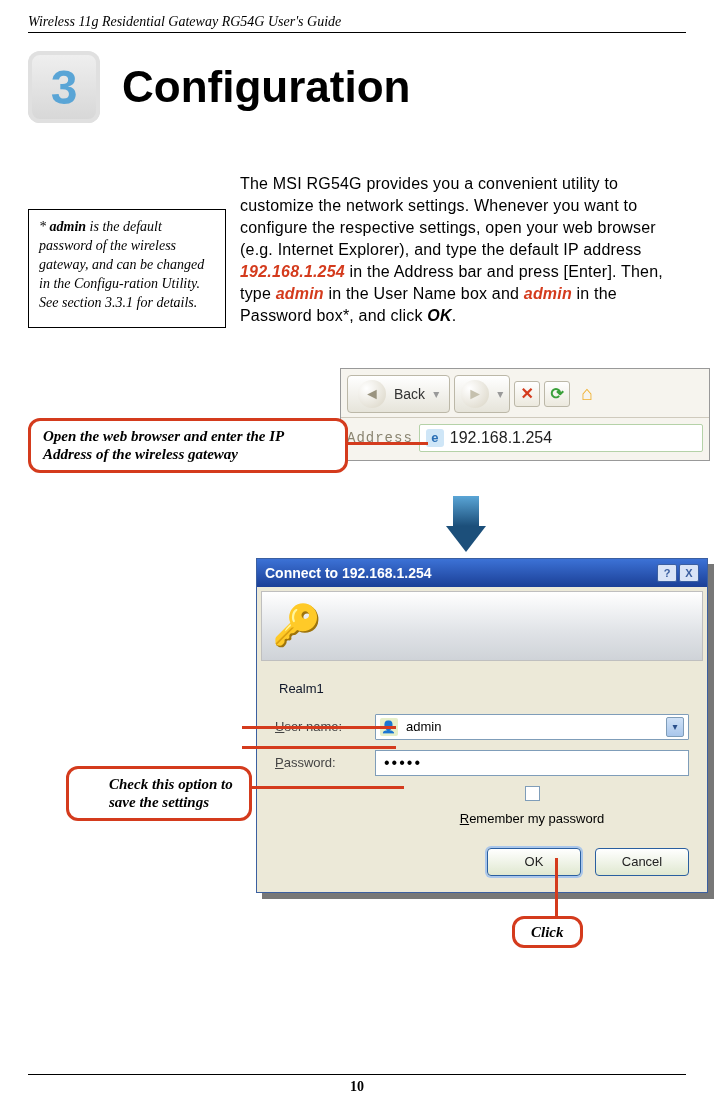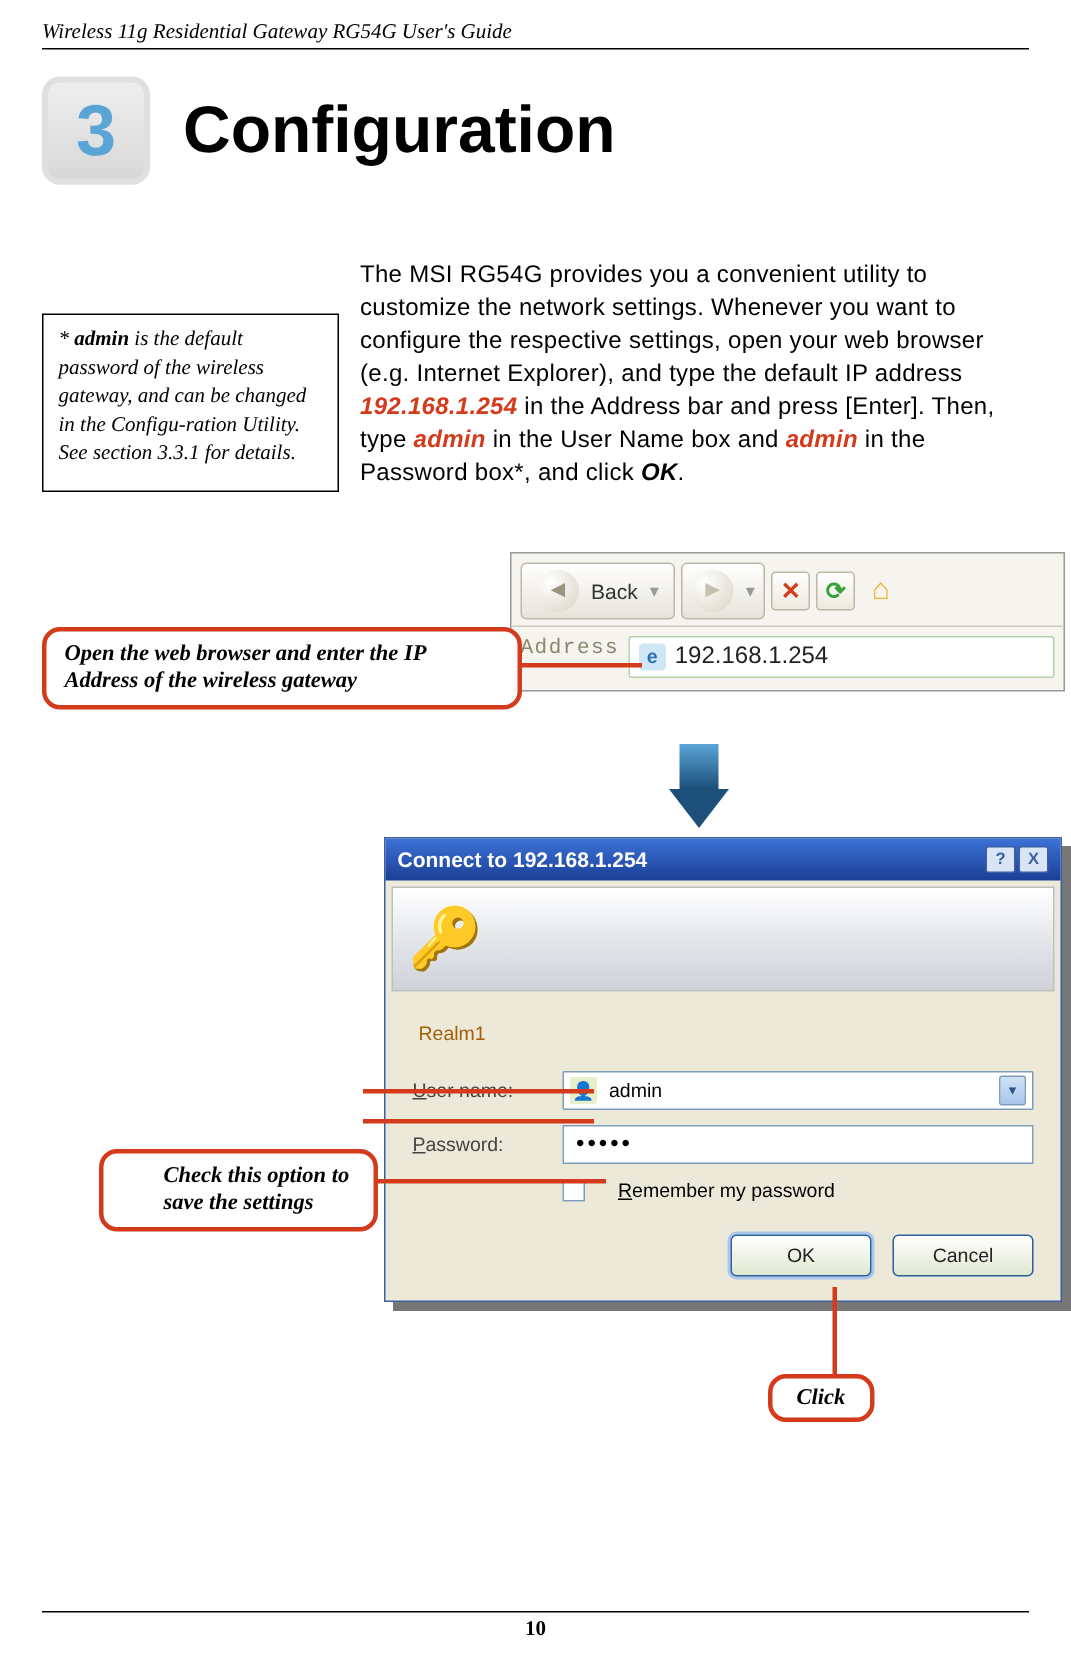--- a/index.html
+++ b/index.html
@@ -139,7 +139,7 @@
   .tb-sq.green{color:#3aa03a;}
   .tb-home{color:#f0b030;font-size:20px;}
   .browser-row2 {
-    display:flex;gap:6px;padding:6px 6px 8px 6px;
+    display:flex;align-items:center;gap:6px;padding:6px 6px 8px 6px;
   }
   .addr-label { color:#8a8470; font-size:14px; letter-spacing:1px; font-family:"Courier New",monospace;}
   .addr-field {

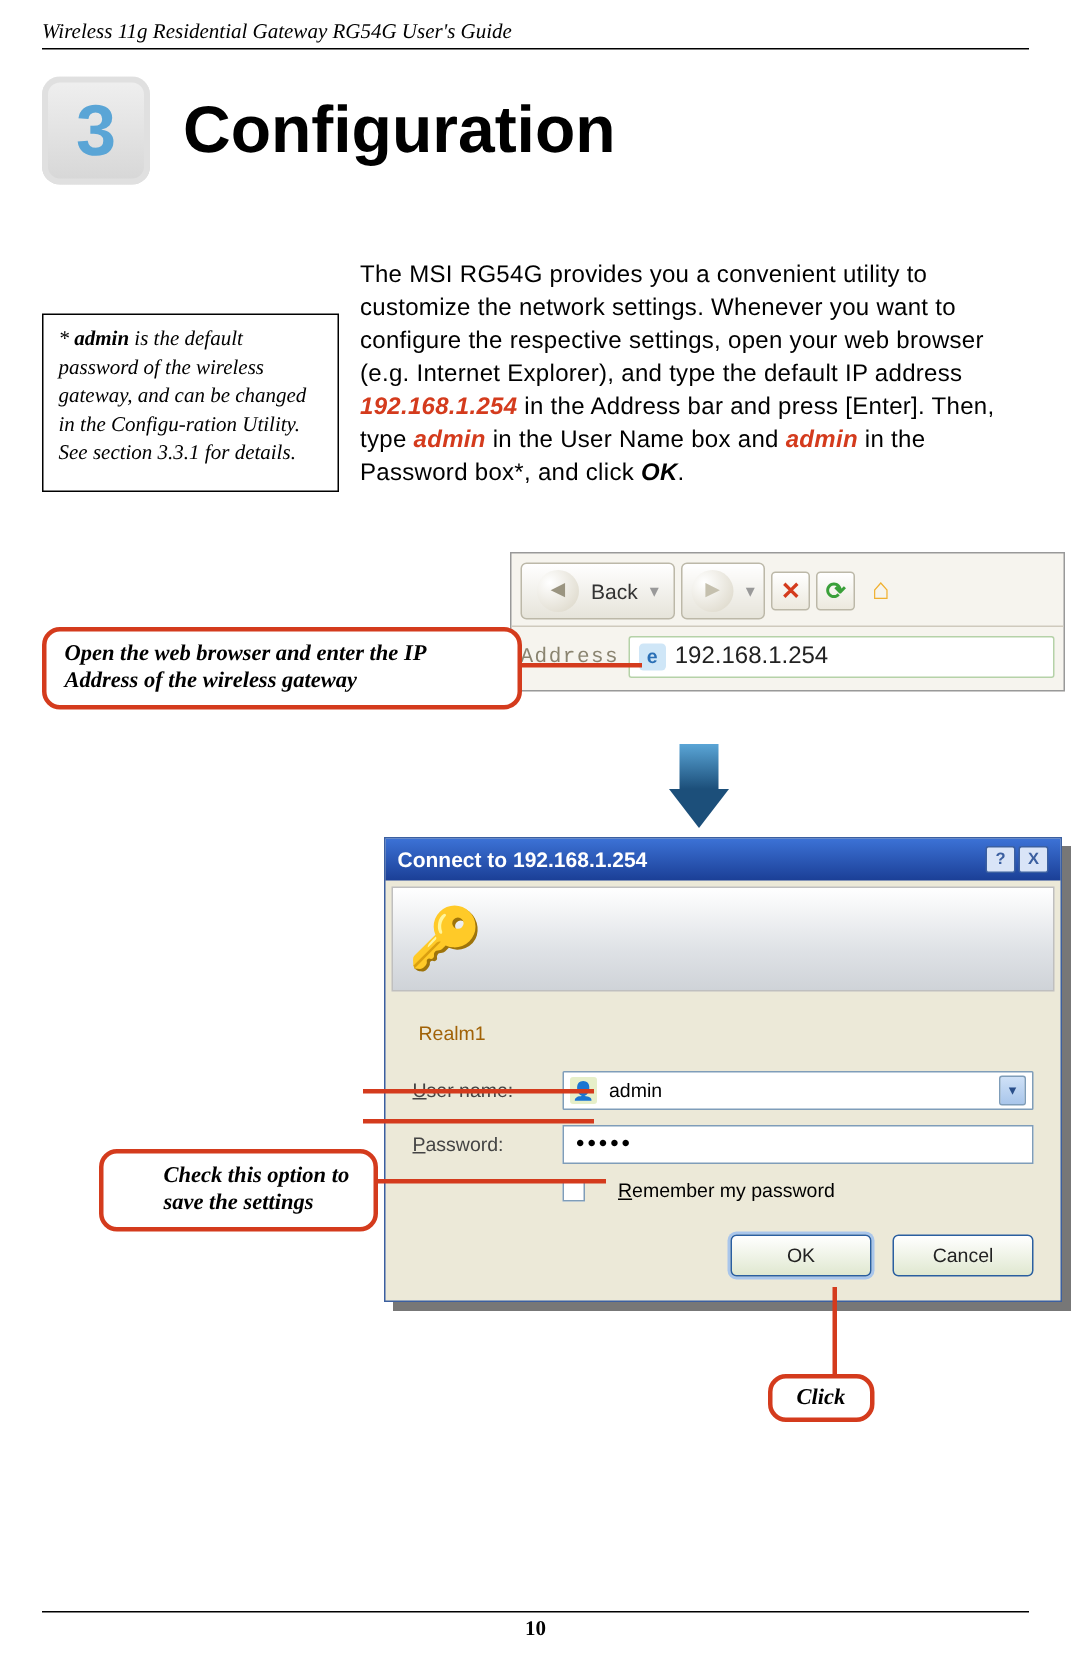--- a/index.html
+++ b/index.html
@@ -202,7 +202,7 @@
   }
   .keyring{font-size:40px;color:#d4a216;}
   .dlg-body{padding:10px 18px 16px 18px;}
-  .realm{color:#a16207;margin:6px 0 18px 4px;}
+  .realm{color:#0f172a;margin:6px 0 18px 4px;}
   .form-row{display:flex;align-items:center;gap:10px;margin-bottom:10px;}
   .form-row label{width:90px;color:#444;}
   .form-row label u{text-decoration:underline;}

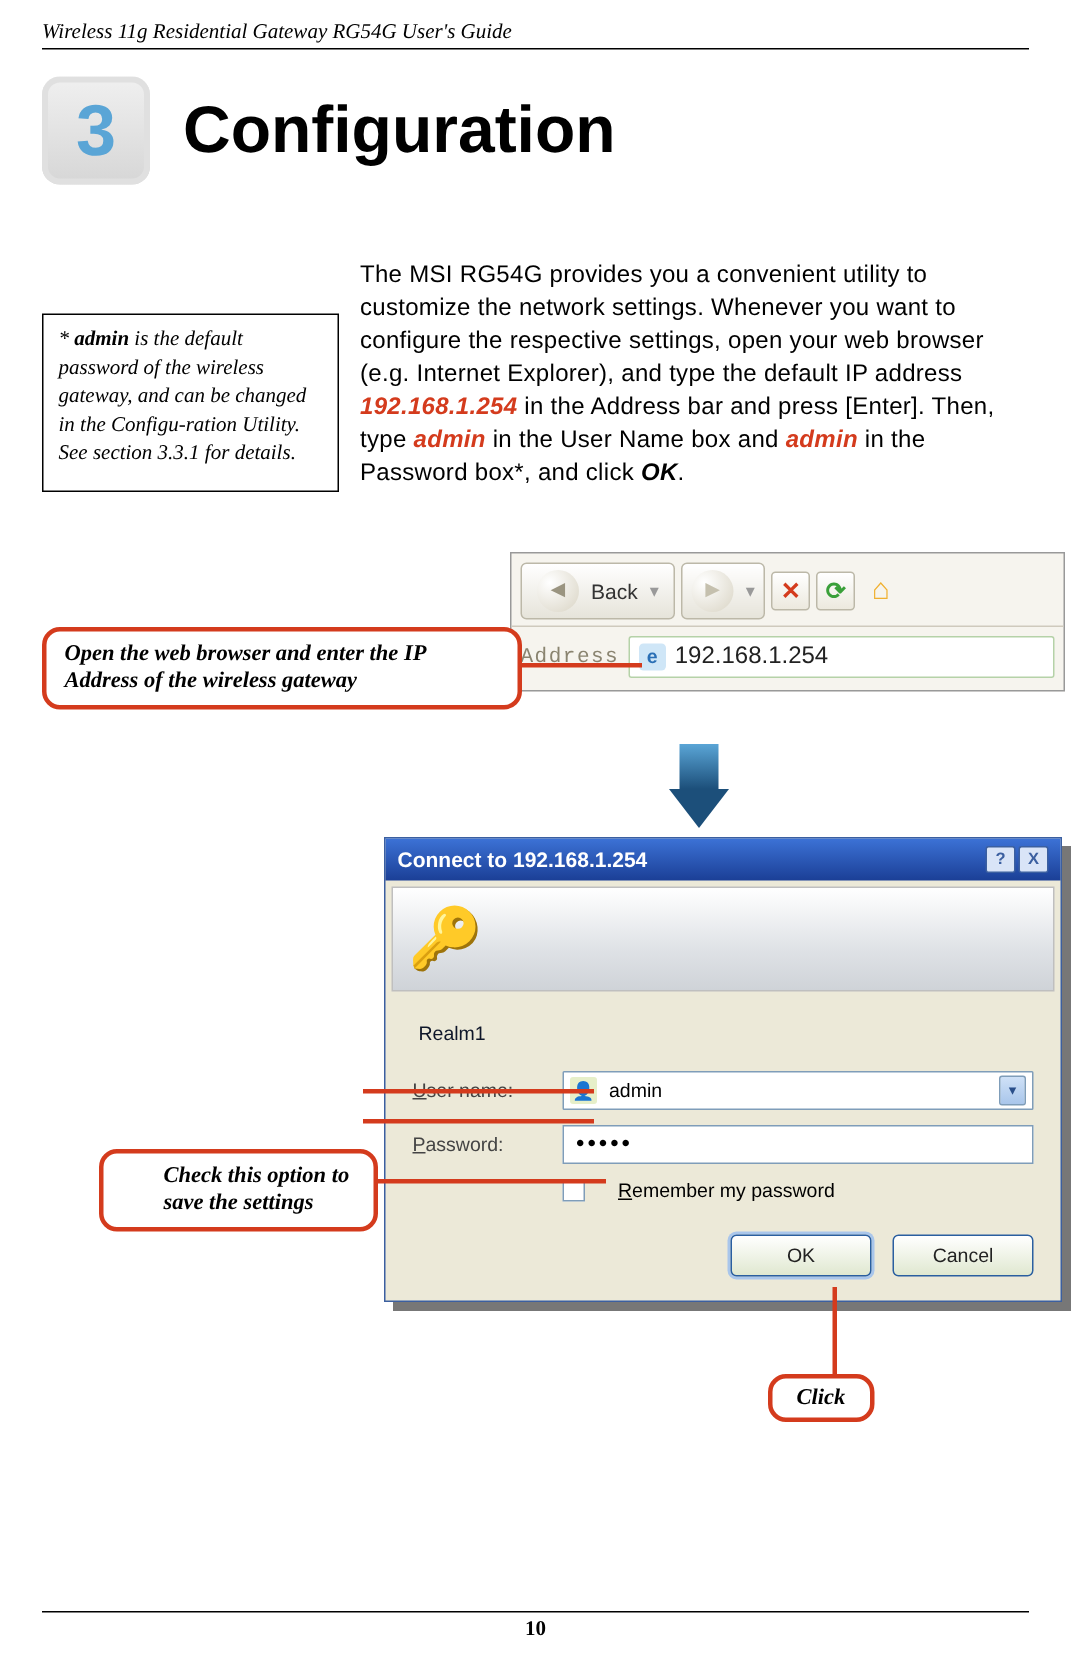--- a/index.html
+++ b/index.html
@@ -214,7 +214,7 @@
   .user-ico{width:18px;height:18px;border-radius:2px;background:#e6efc9;display:flex;align-items:center;justify-content:center;font-size:12px;}
   .combo .drop{width:18px;height:20px;background:linear-gradient(#cfe1f7,#a9c6eb);border:1px solid #7f9db9;border-radius:2px;display:flex;align-items:center;justify-content:center;font-size:10px;color:#2a4f8a;}
   .pw-input{flex:1;height:26px;border:1px solid #7f9db9;background:#fff;padding:0 8px;display:flex;align-items:center;font-size:16px;letter-spacing:2px;}
-  .chk-row{display:flex;align-items:center;gap:22px;margin:6px 0 22px 100px;}
+  .chk-row{display:flex;align-items:center;gap:10px;margin:6px 0 22px 100px;flex-direction:column;}
   .chkbox{width:15px;height:15px;border:1px solid #7f9db9;background:#fff;}
   .btn-row{display:flex;justify-content:flex-end;gap:14px;}
   .xp-btn{width:94px;height:28px;border:1px solid #2a5fa0;border-radius:4px;background:linear-gradient(#fff,#e0e8d0);color:#222;display:flex;align-items:center;justify-content:center;font-size:13px;}

